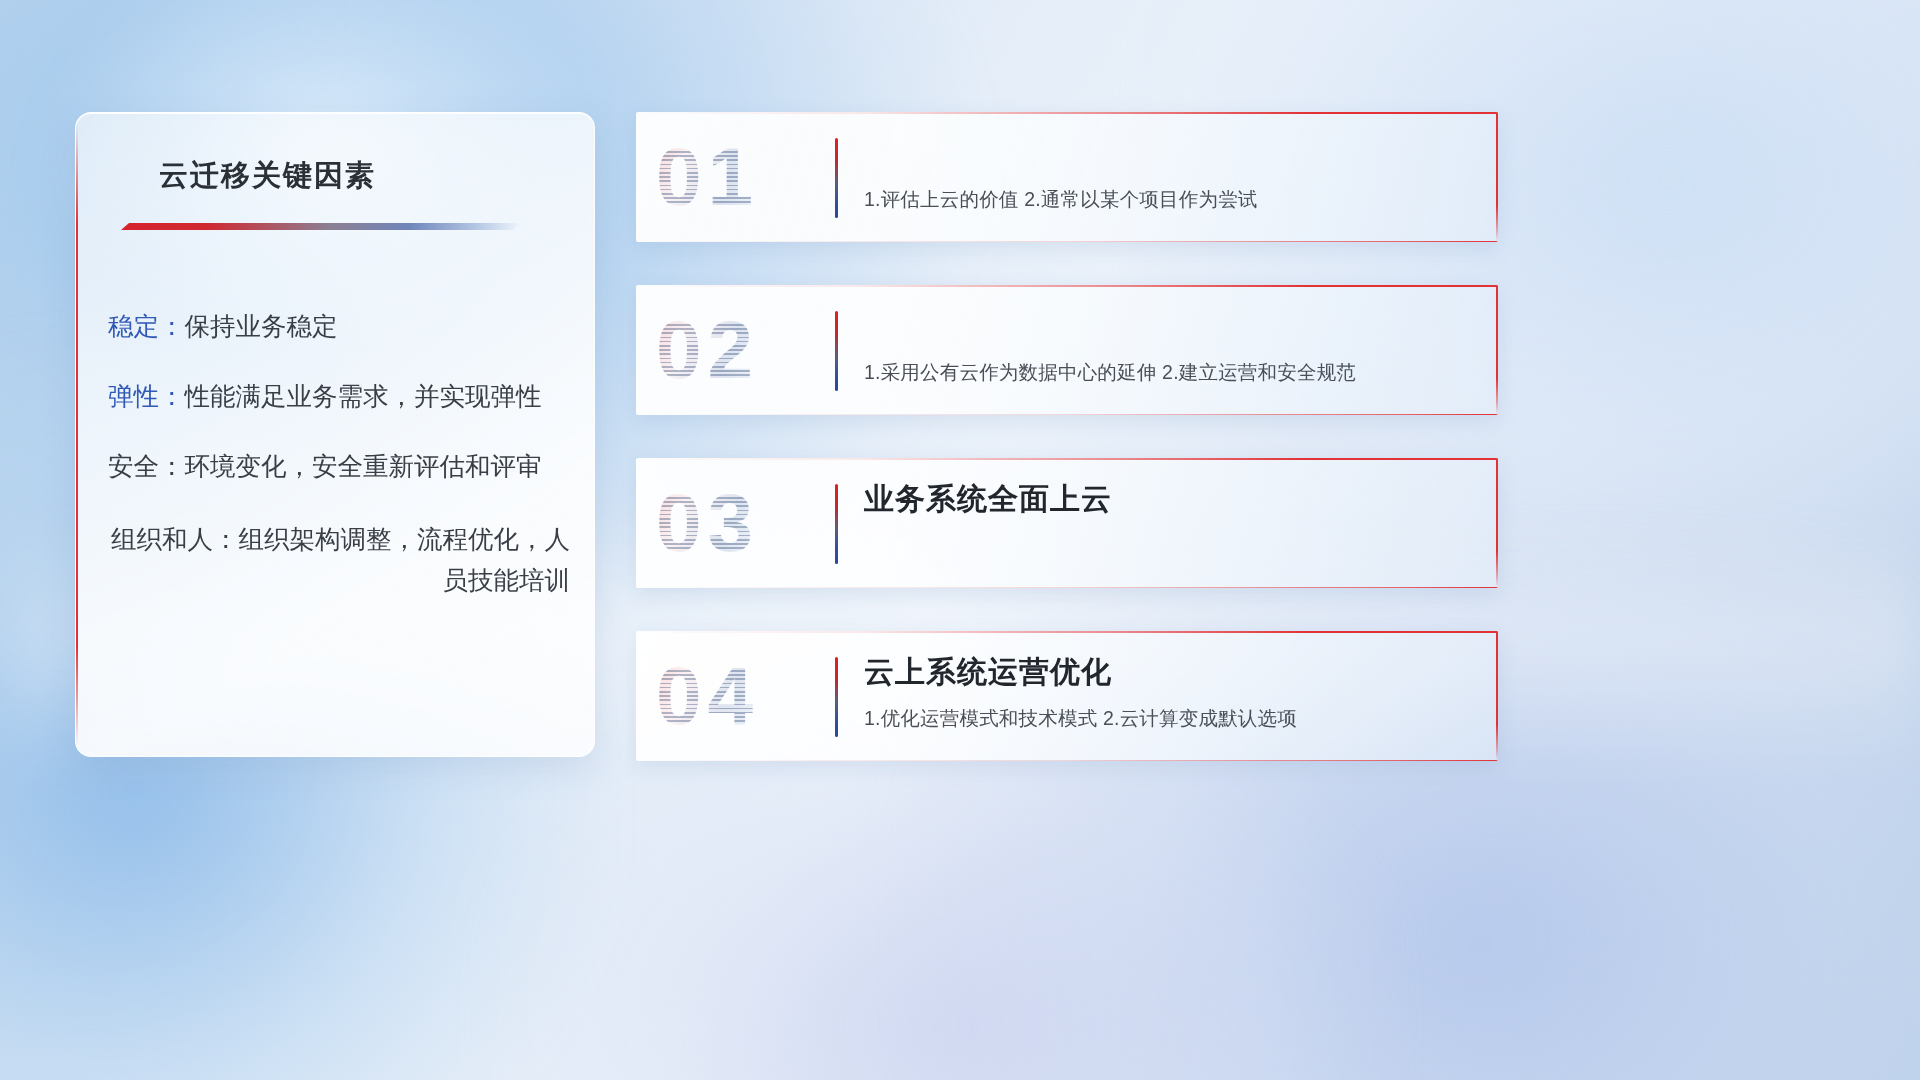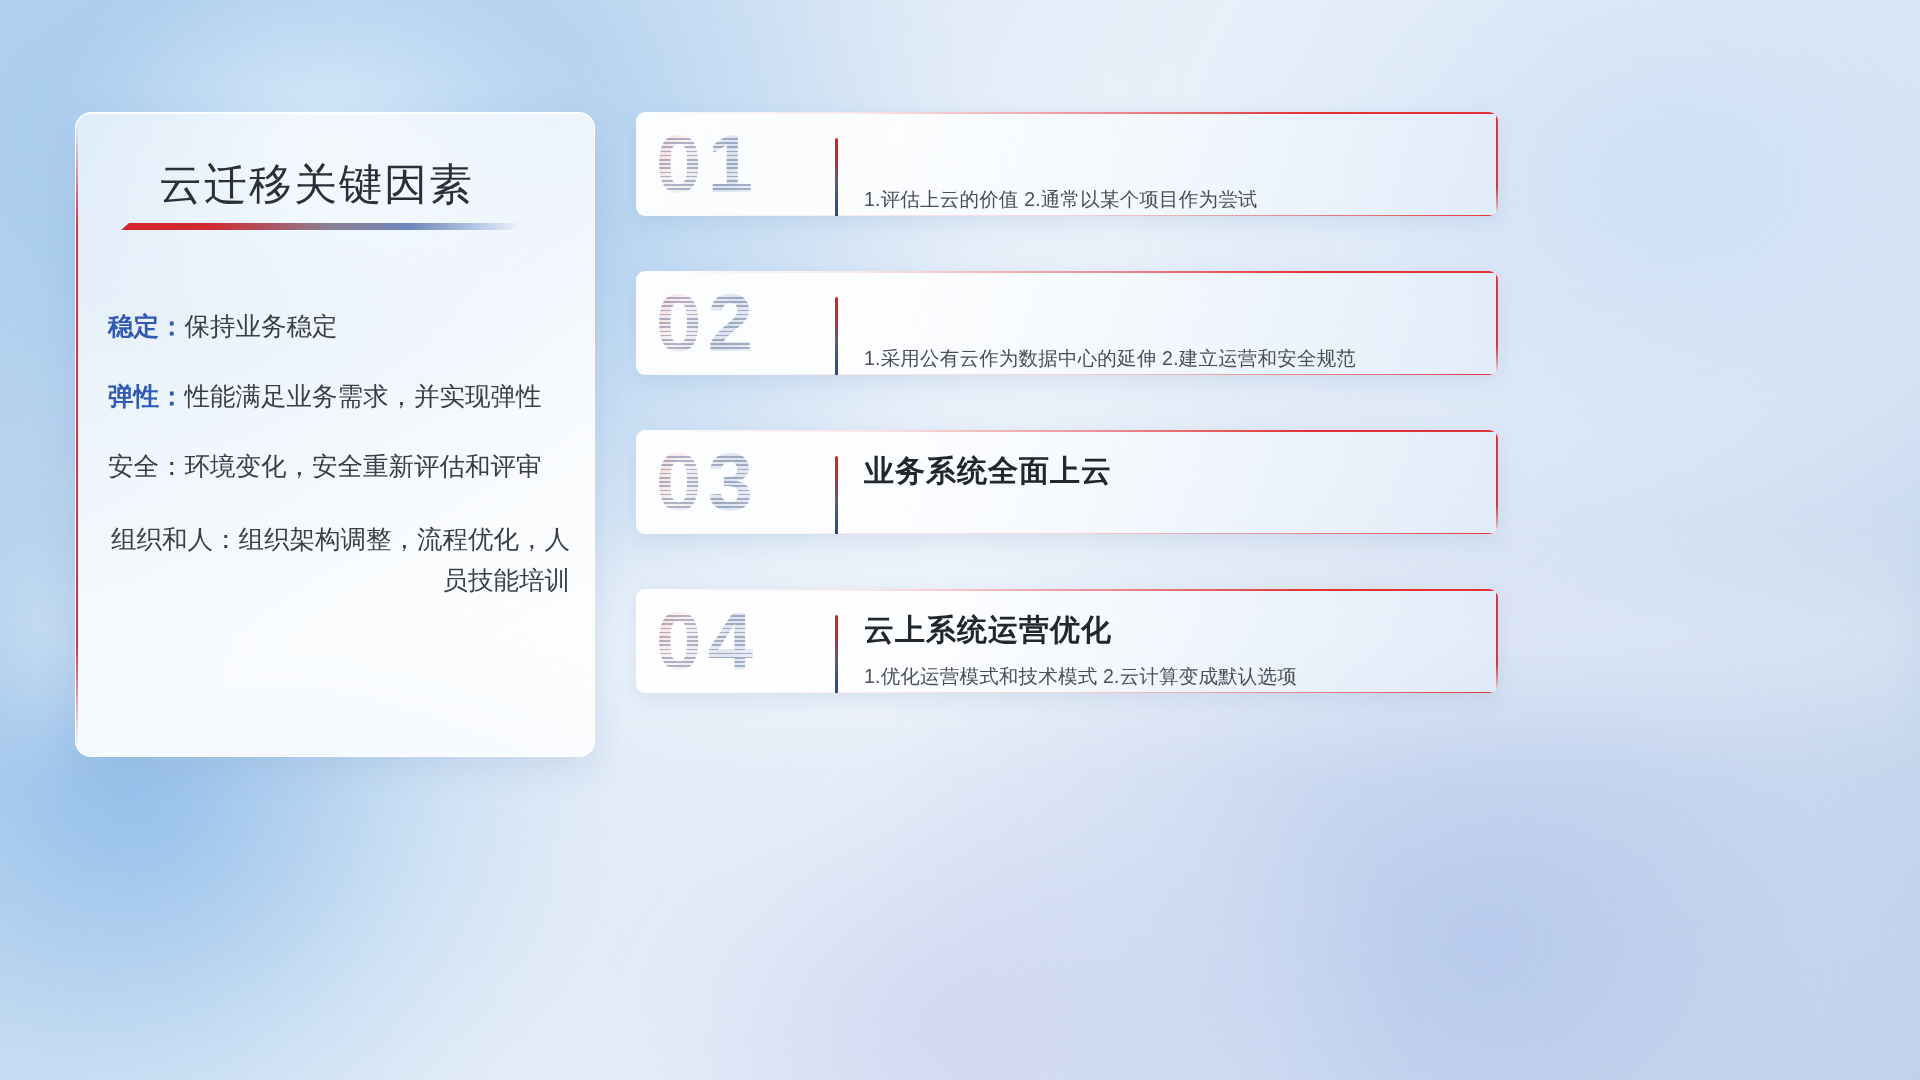--- a/index.html
+++ b/index.html
@@ -52,7 +52,7 @@
   .left-inner{position:absolute;inset:0;padding:0;}
   .panel-title{
     position:absolute;left:83px;top:43px;
-    font-size:43px;font-weight:normal;color:#2b2f36;letter-spacing:2px;
+    font-size:29px;font-weight:bold;color:#2b2f36;letter-spacing:2px;
     white-space:nowrap;
   }
   .title-rule{

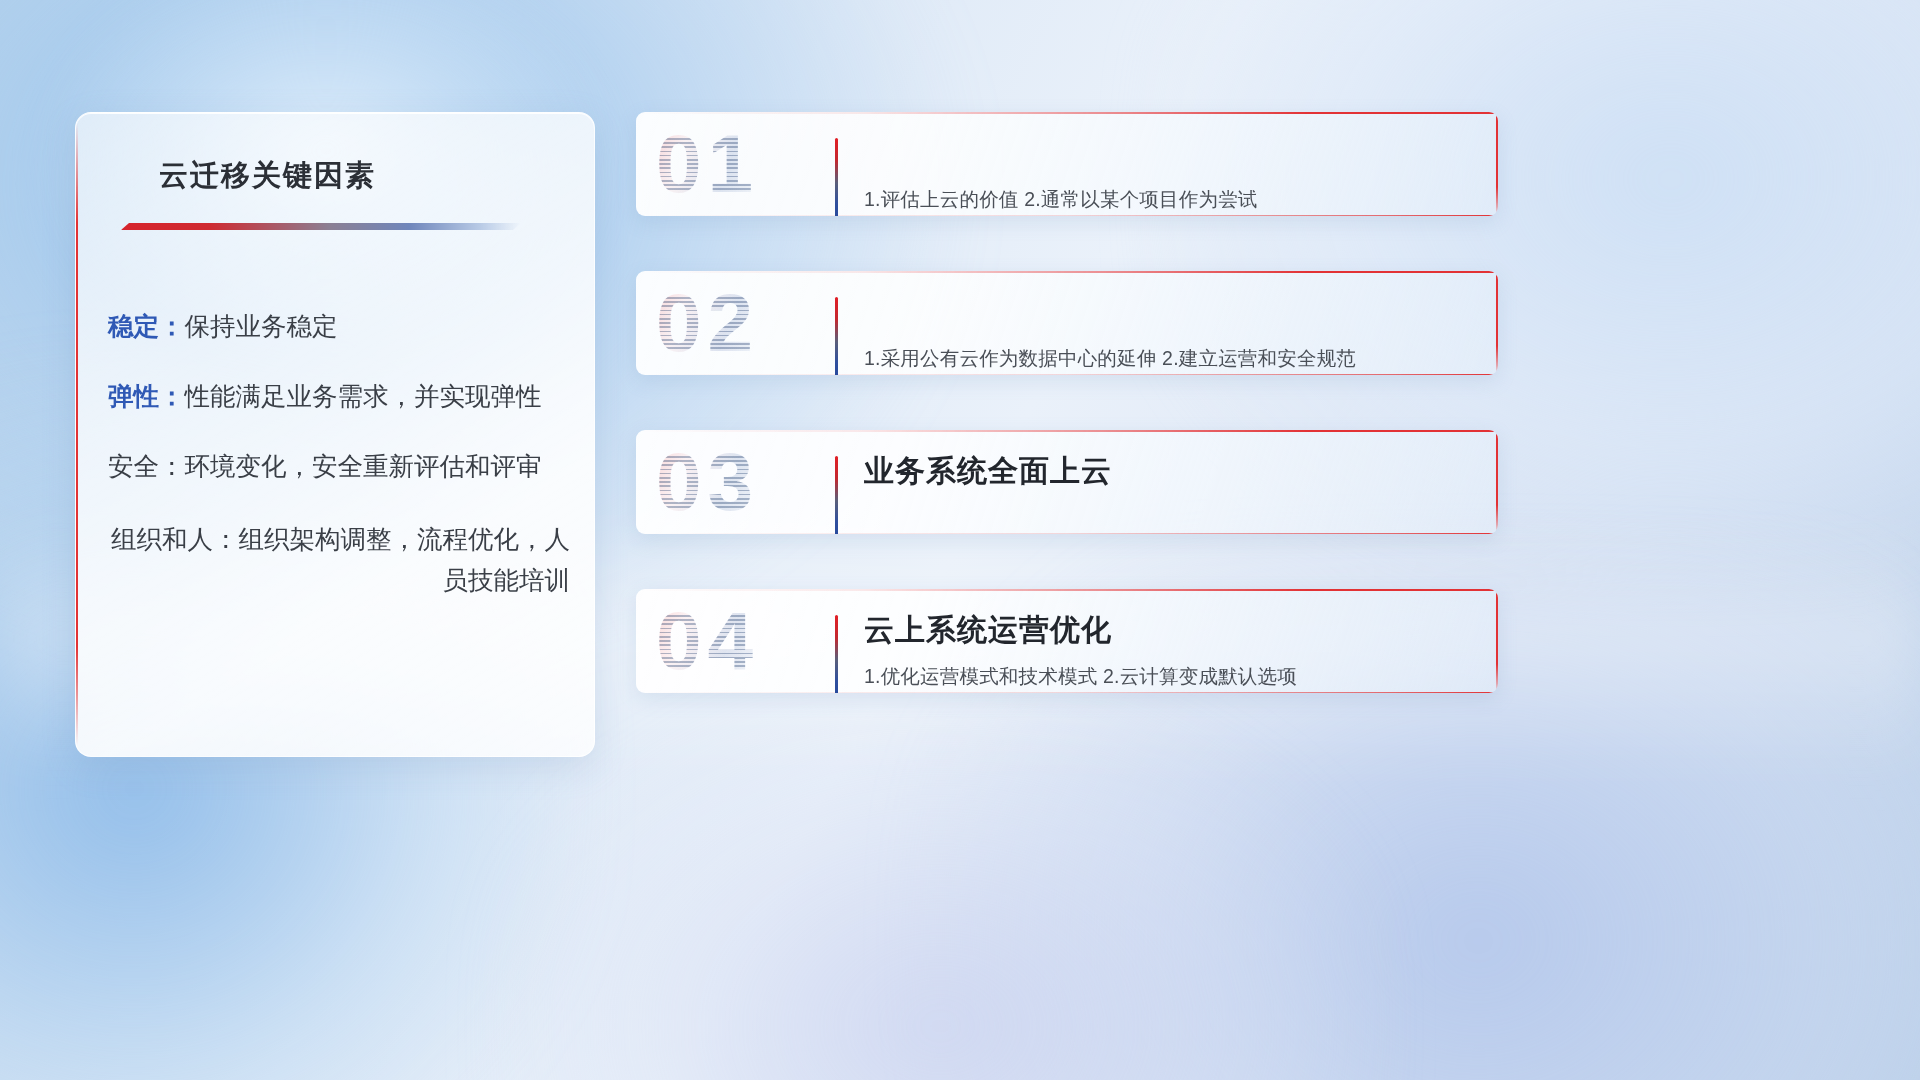--- a/index.html
+++ b/index.html
@@ -74,7 +74,7 @@
   
   .cards{position:absolute;left:636px;top:112px;width:862px;}
   .rcard{
-    position:relative;height:104px;margin-bottom:55px;border-radius:9px;
+    position:relative;height:130px;margin-bottom:43px;border-radius:2px;
     background:linear-gradient(108deg,rgba(255,255,255,.94) 0%,rgba(255,255,255,.88) 30%,rgba(246,250,254,.80) 58%,rgba(238,245,252,.66) 82%,rgba(232,241,251,.52) 100%);
     box-shadow:0 6px 20px rgba(104,140,186,.16);
     overflow:hidden;

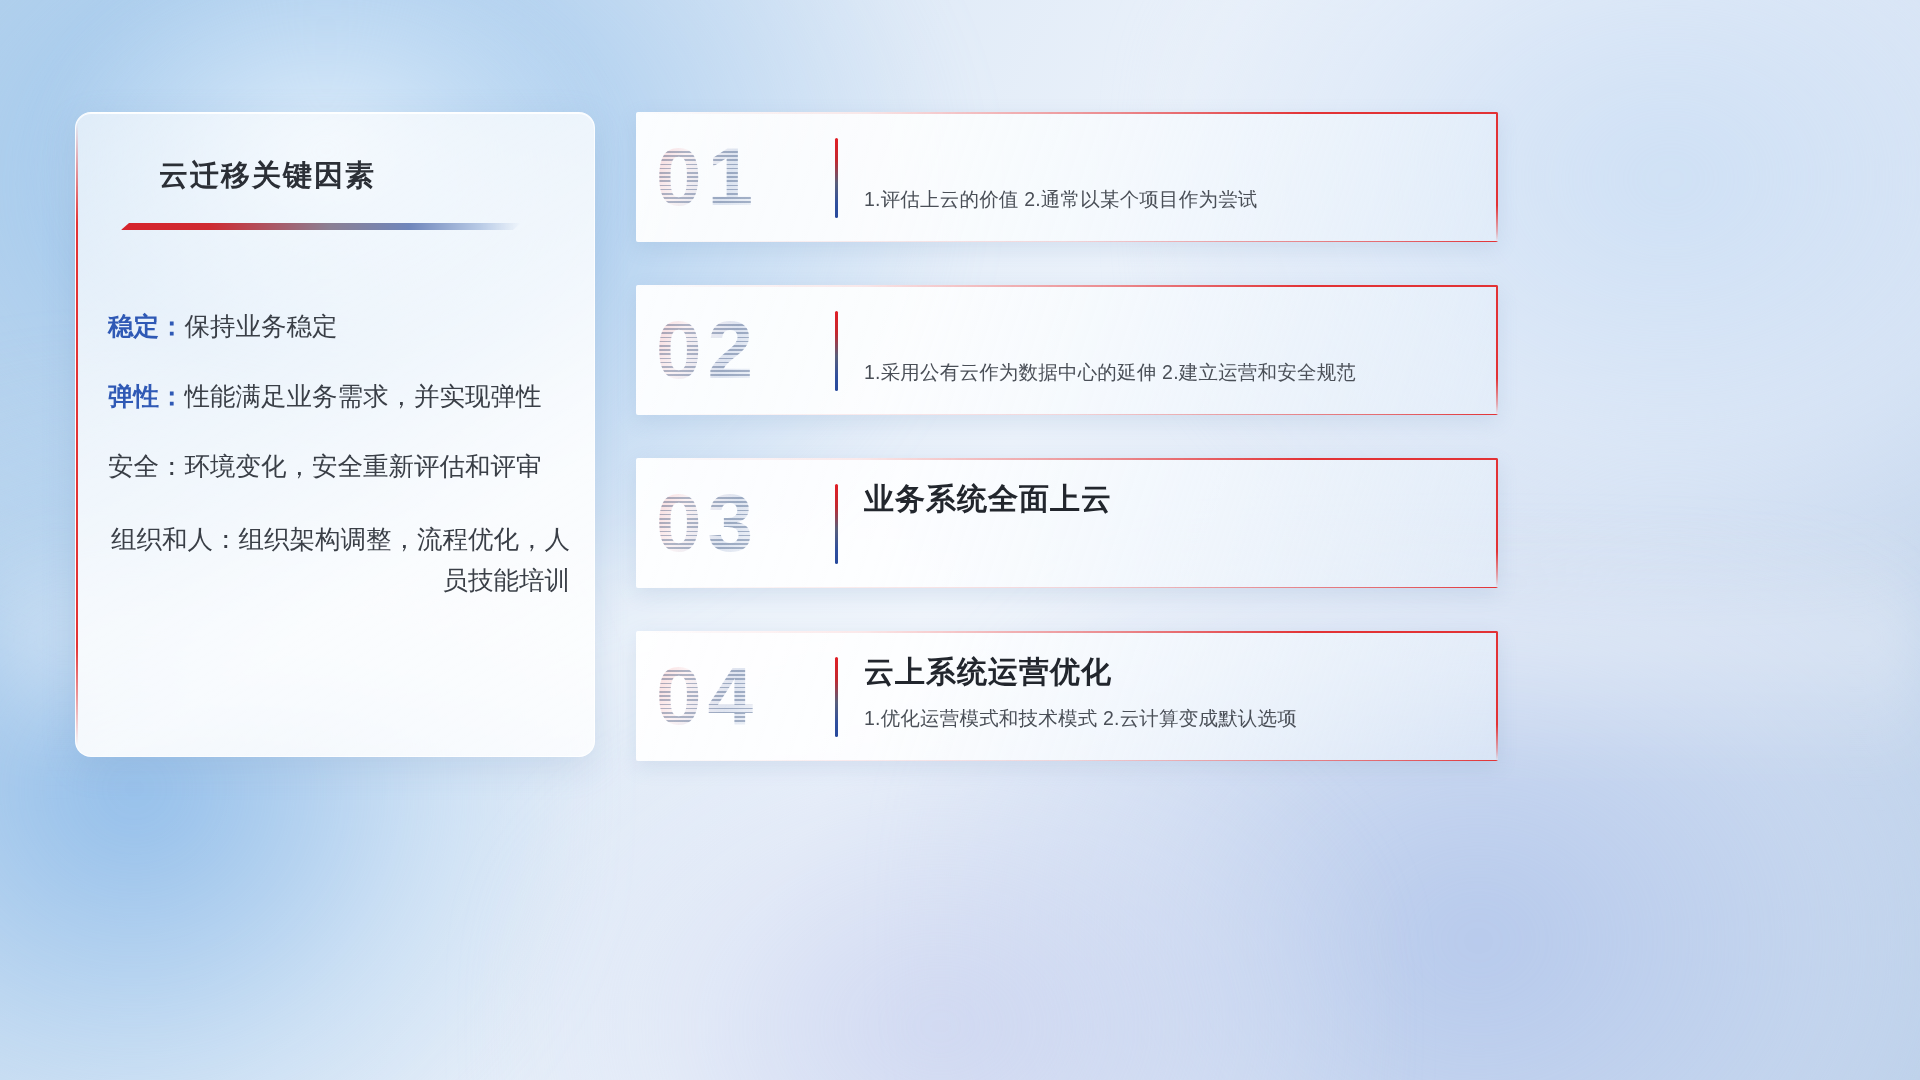--- a/index.html
+++ b/index.html
@@ -68,7 +68,7 @@
   }
   .p-item.wrap{white-space:normal;line-height:1.62;text-align:right;}
   .p-key{font-weight:normal;}
-  .p-key.accent{color:#2f59b5;font-weight:bold;}
+  .p-key.accent{color:#2f59b5;}
   .p-key.plain{color:#3a3f47;}
 
   

